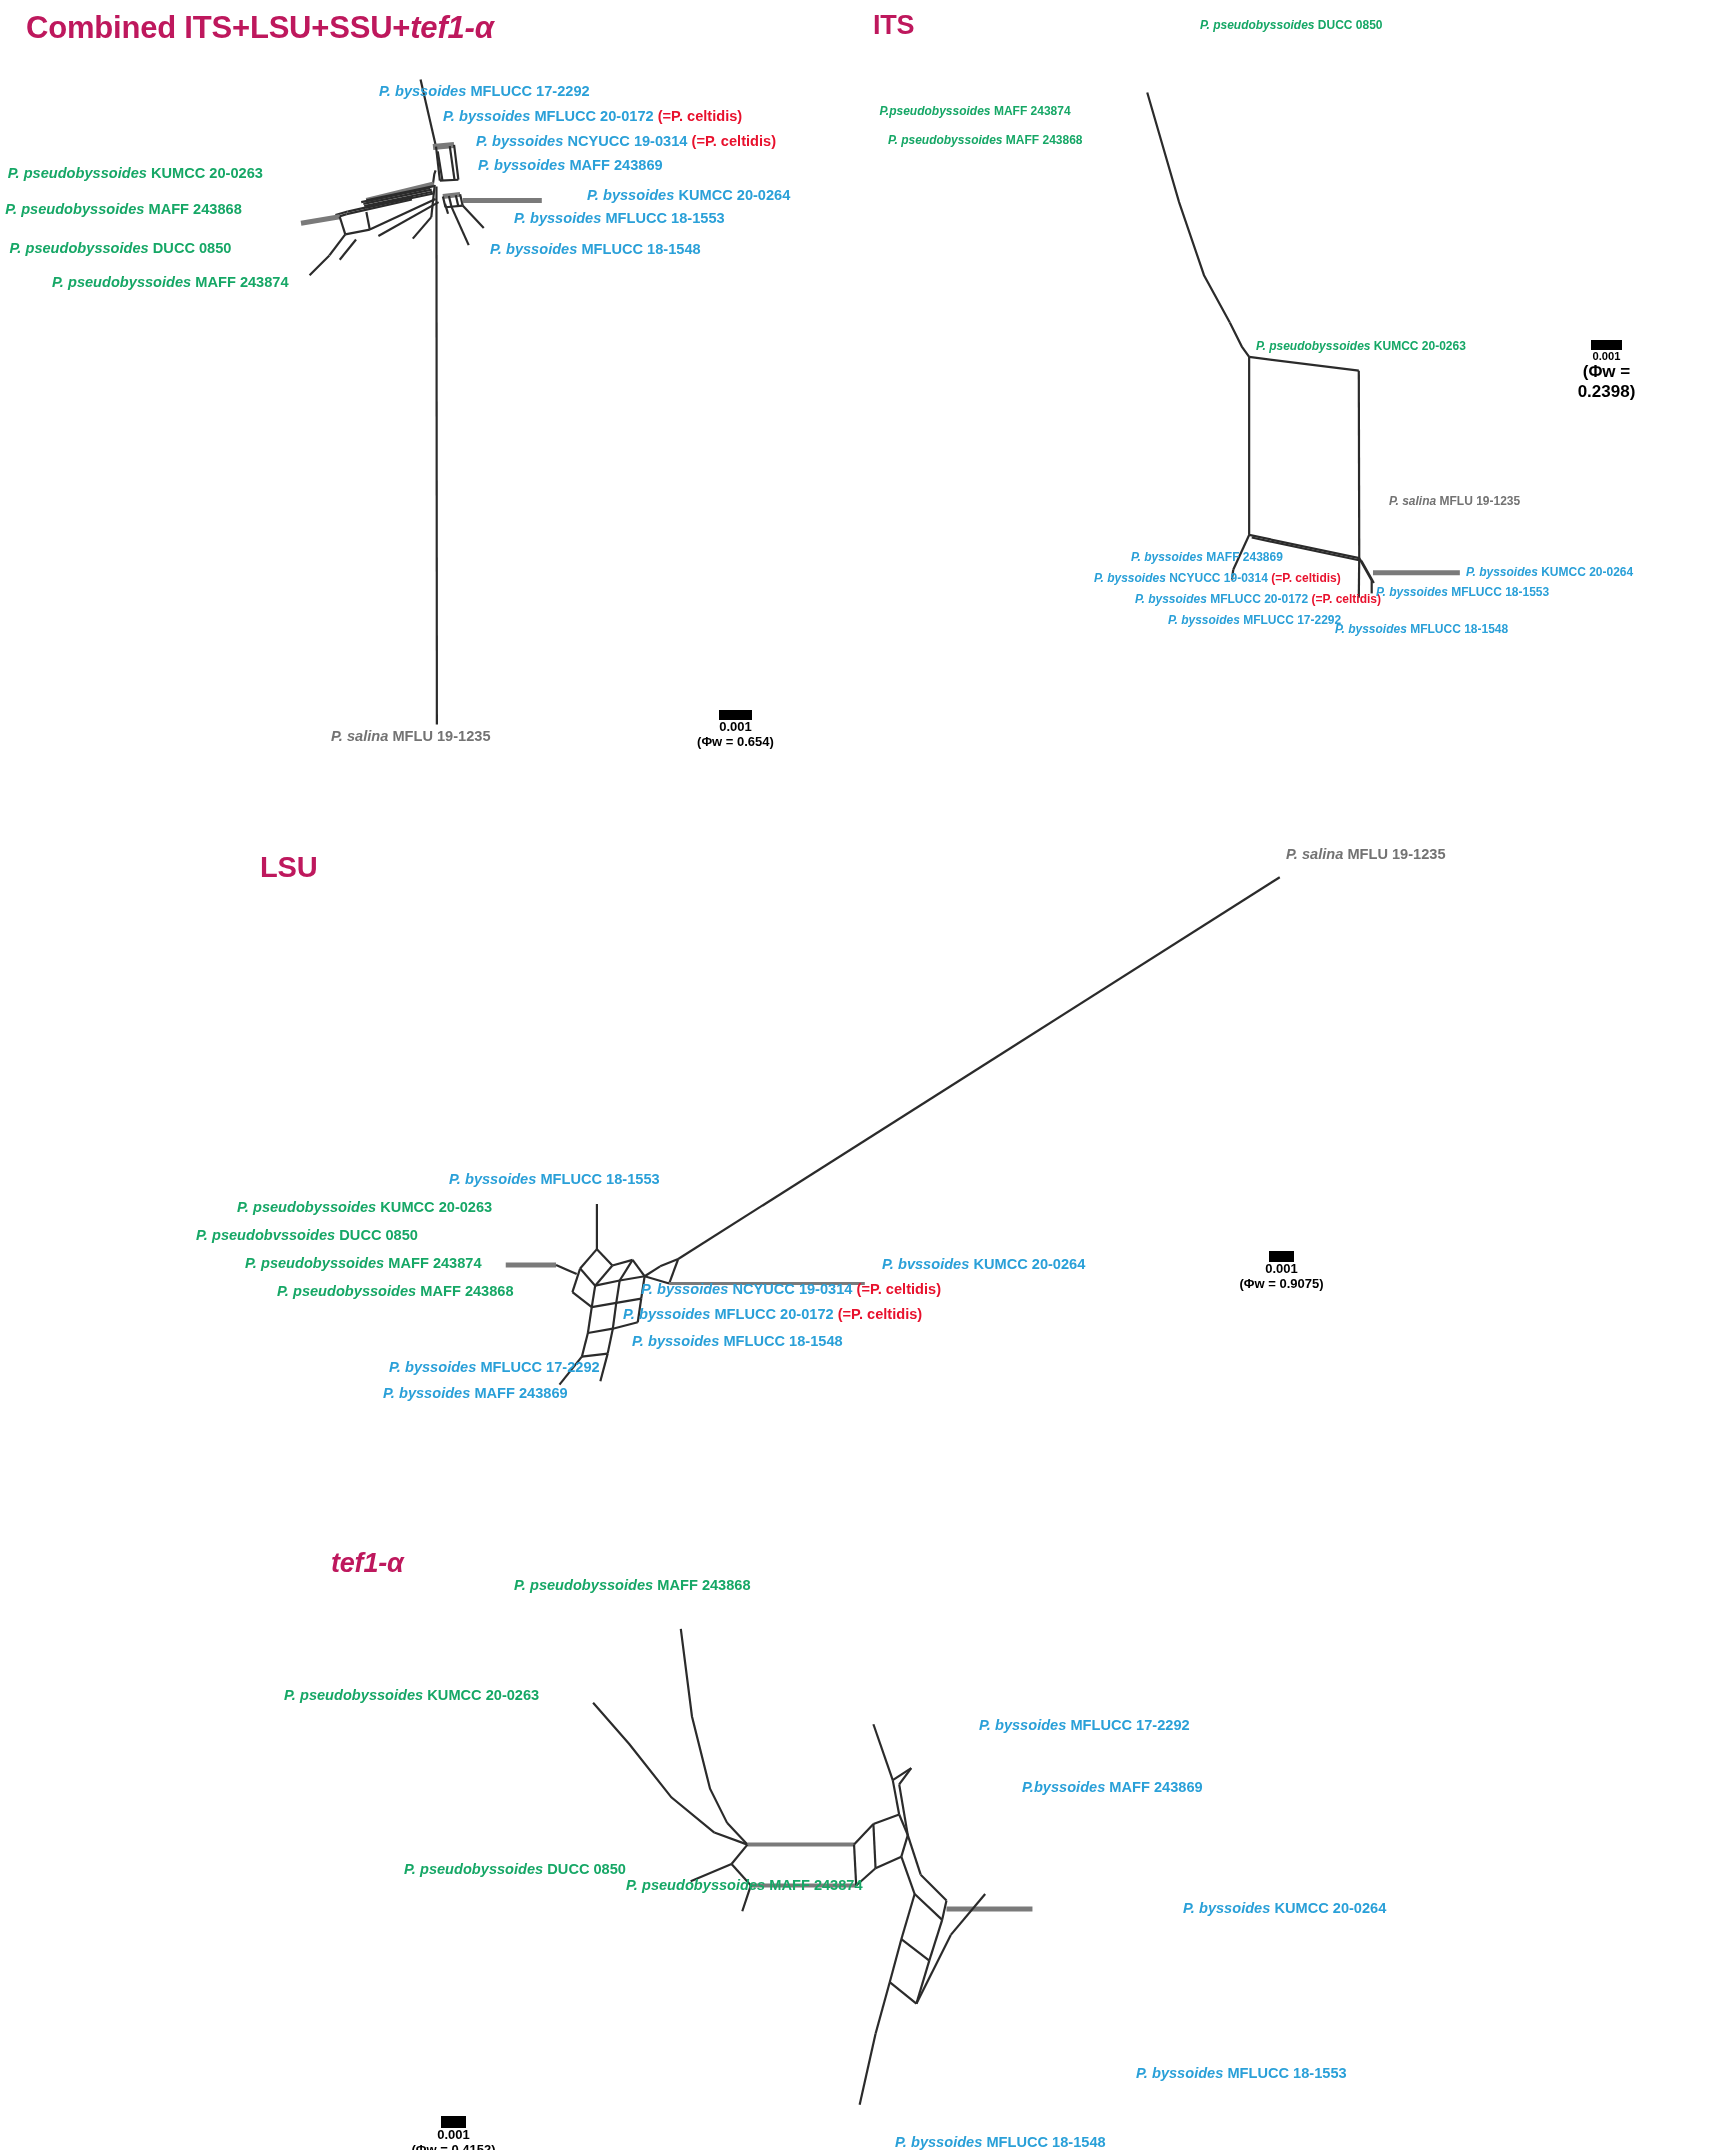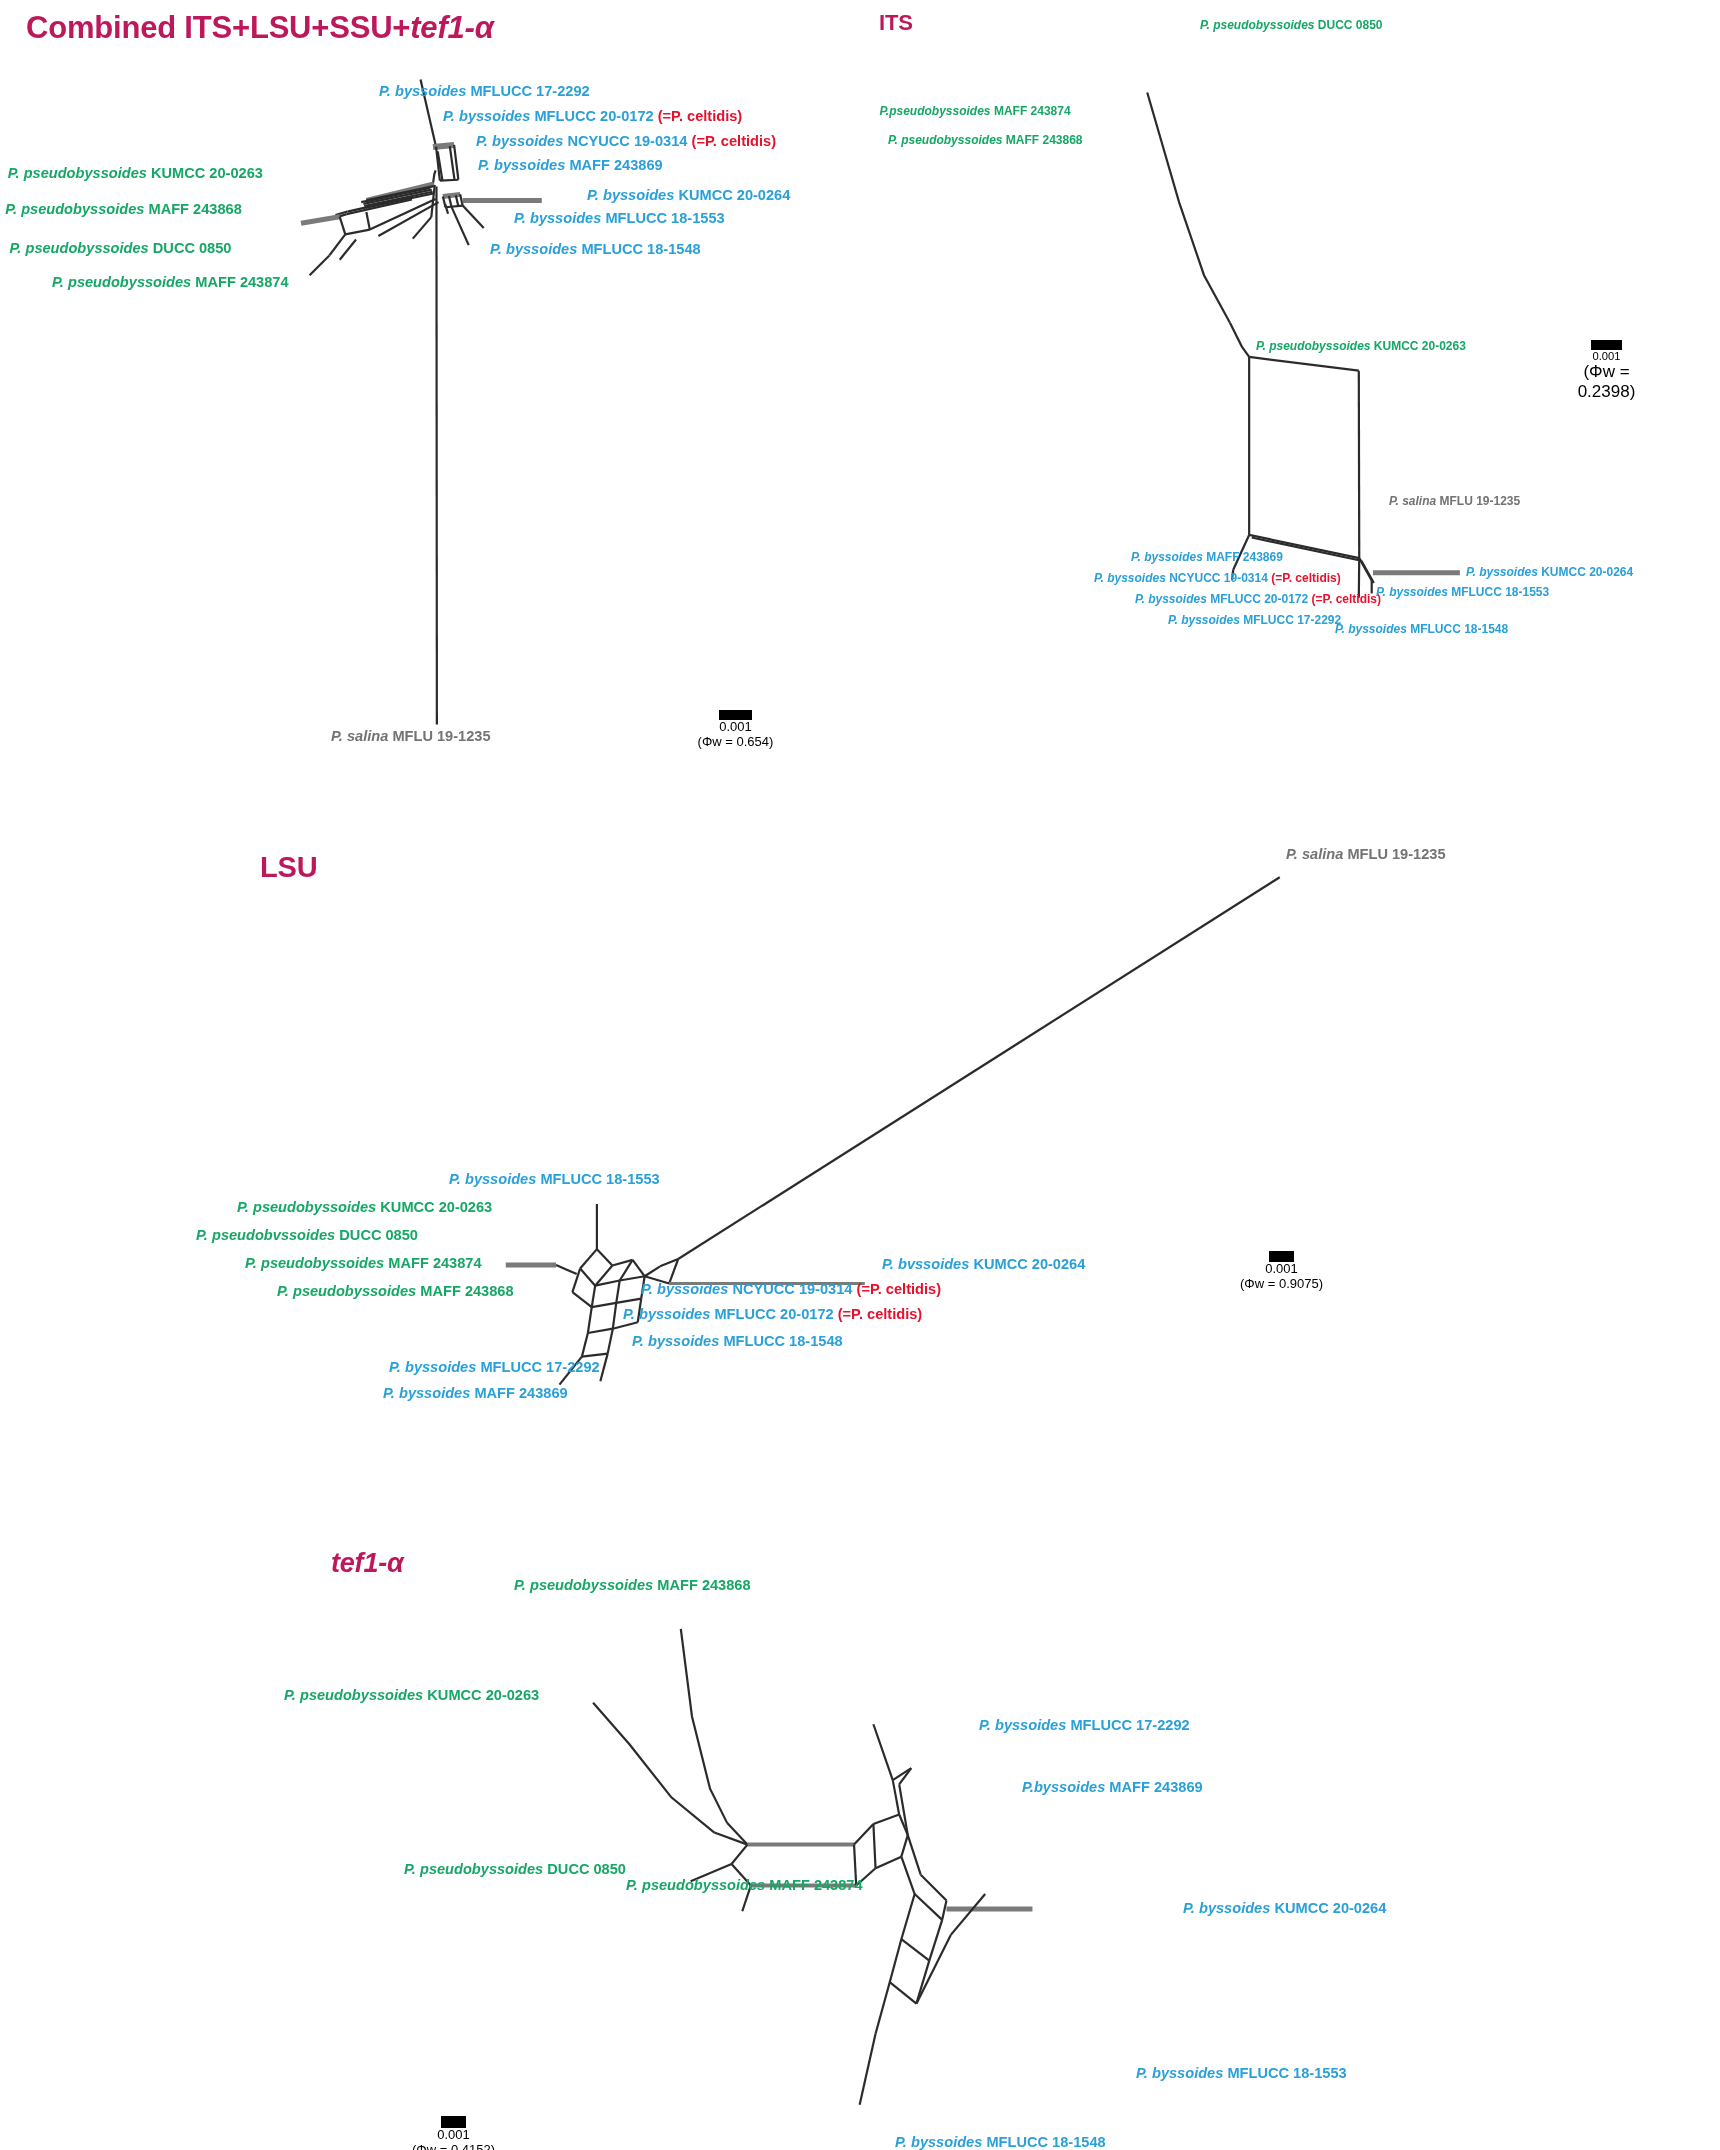--- a/index.html
+++ b/index.html
@@ -139,7 +139,7 @@
 
 <div class="panel" style="left:860px;top:0;width:860px;height:731px;">
 
-  <div class="ptitle" style="left:19px;top:9.5px;font-size:22px;text-align:center;">
+  <div class="ptitle" style="left:13px;top:9.5px;font-size:27px;text-align:center;">
     <span>ITS</span>
   </div>
 

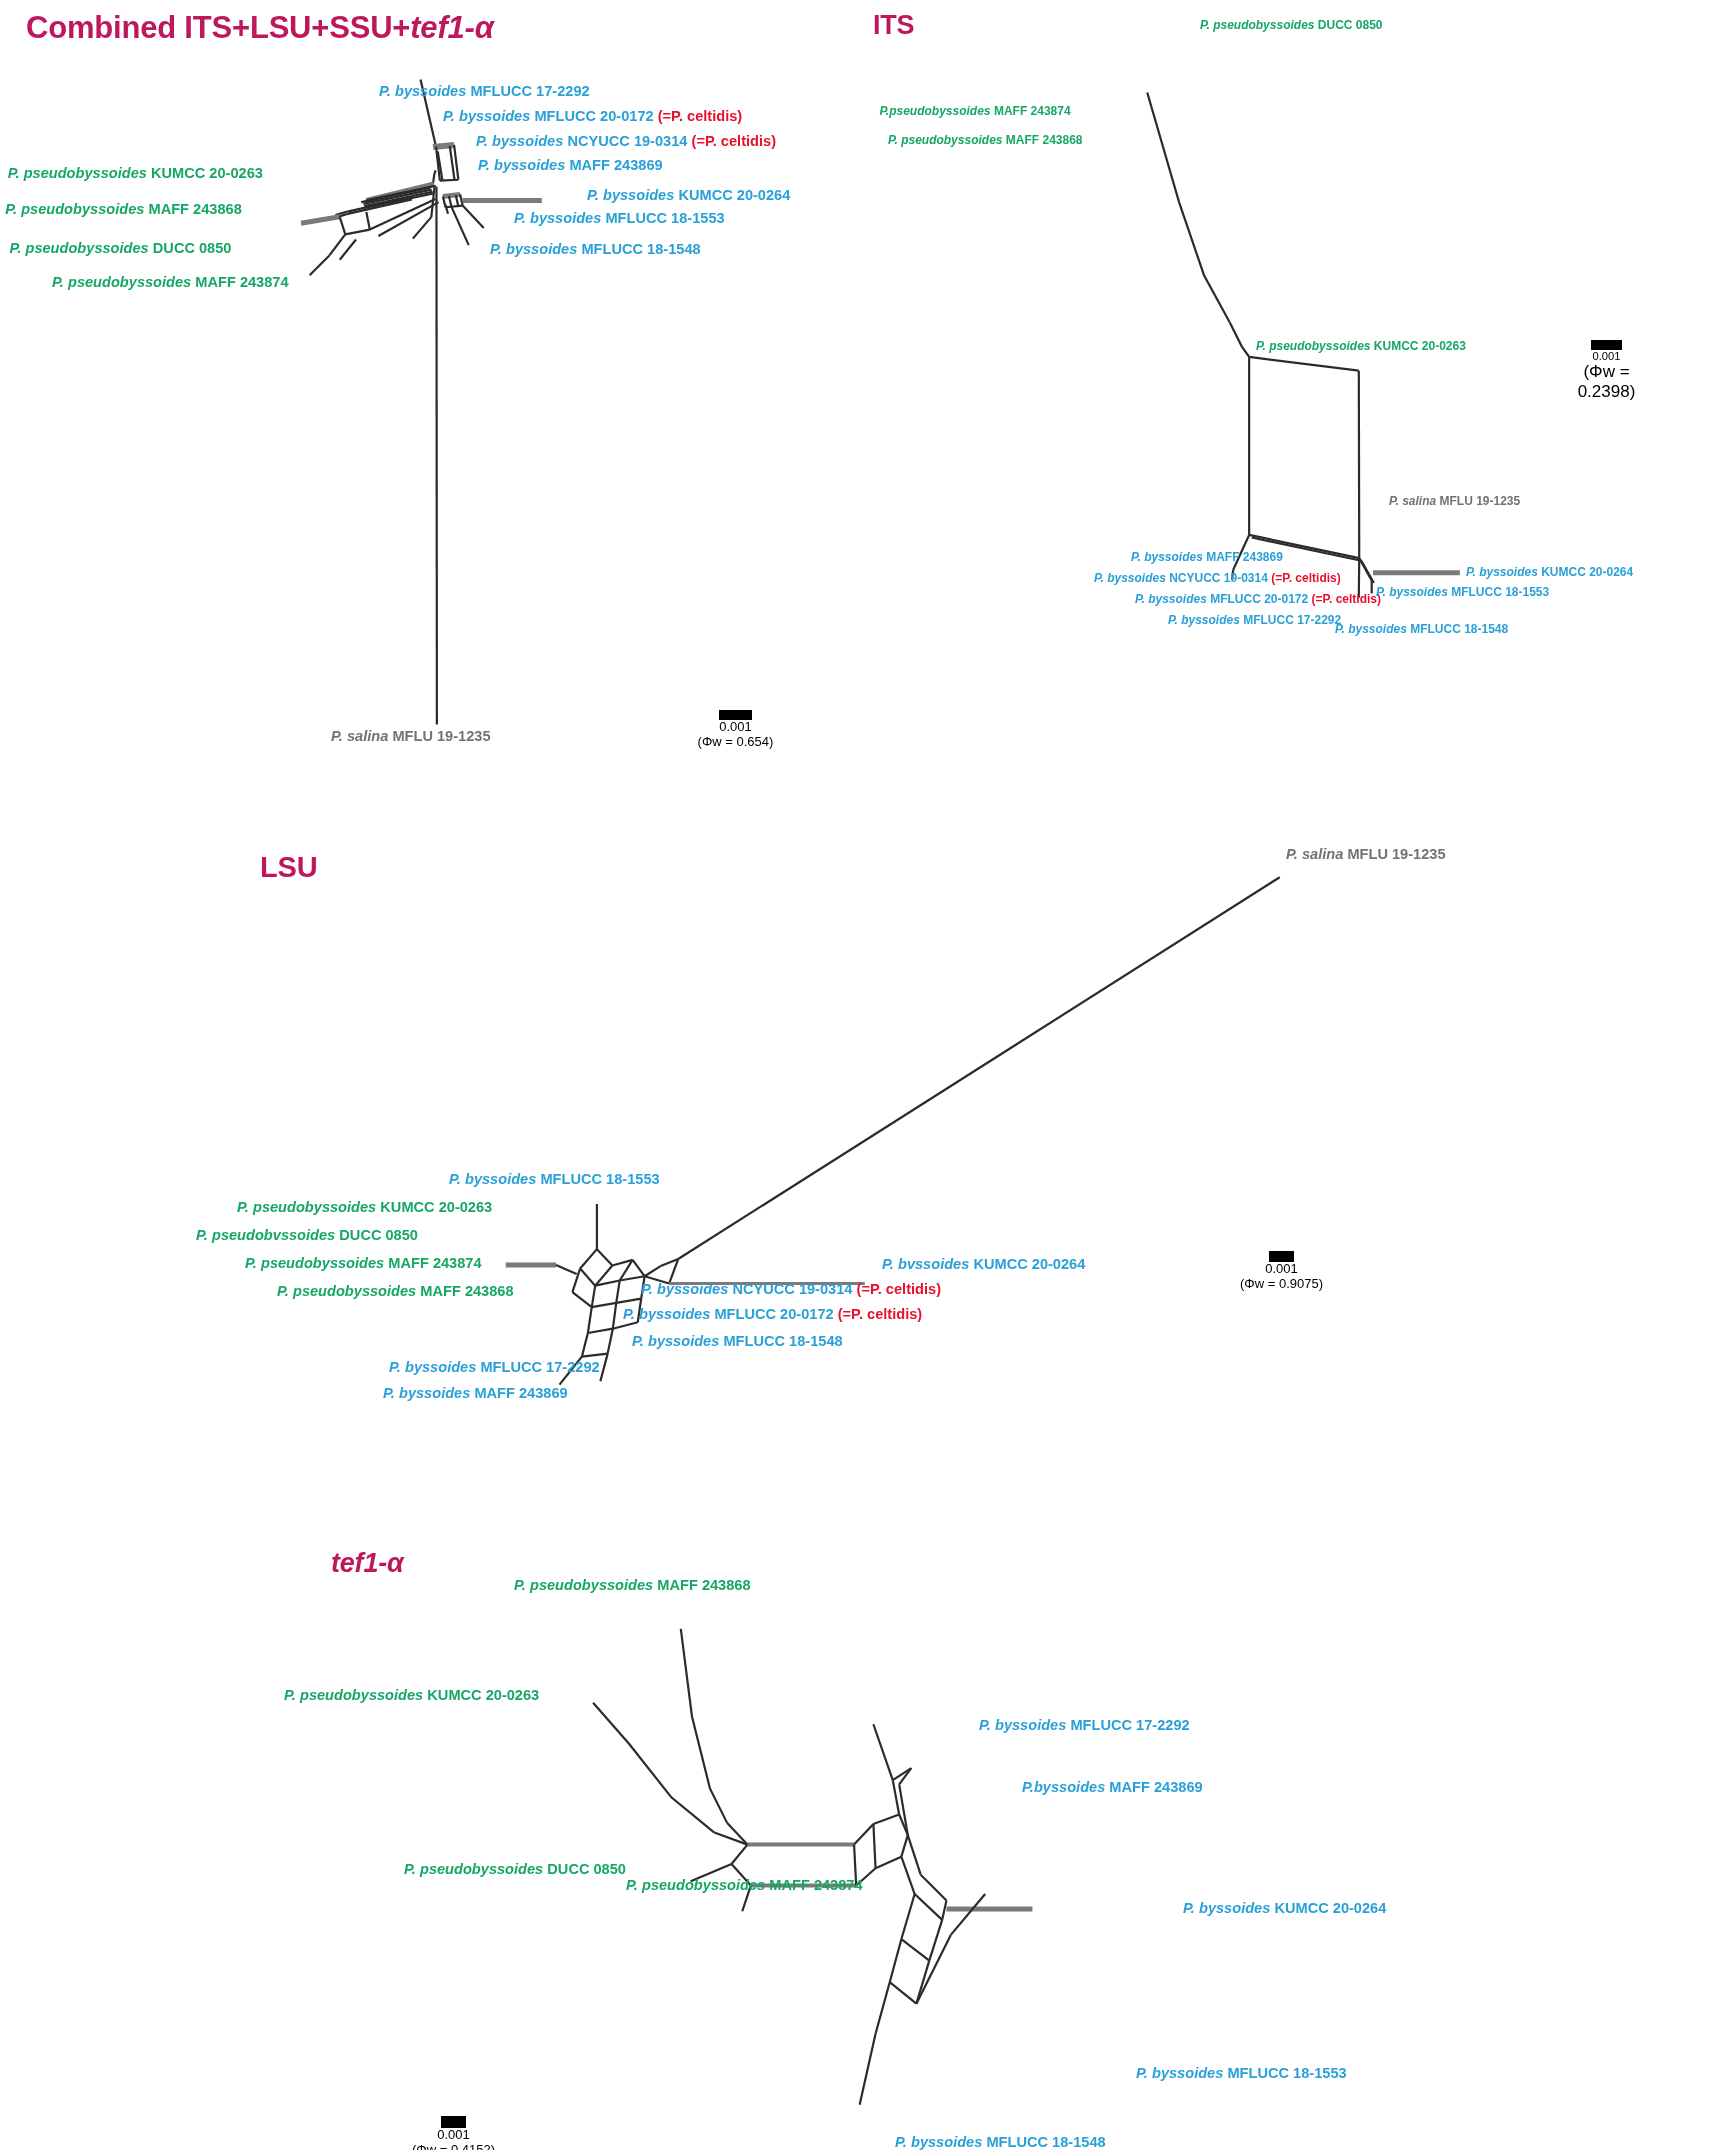--- a/index.html
+++ b/index.html
@@ -24,7 +24,7 @@
   .purple{color:#737373;}
   .scalebar{position:absolute;text-align:center;}
   .scalebar .bar{background:#000000;margin:0 auto;}
-  .scalebar .num{color:#000;font-weight:normal;line-height:1.15;}
+  .scalebar .num{color:#000;font-weight:bold;line-height:1.15;}
   svg{position:absolute;left:0;top:0;overflow:visible;}
   .net line,.net path,.net polyline{
     fill:none;stroke:#2b2b2b;vector-effect:non-scaling-stroke;

